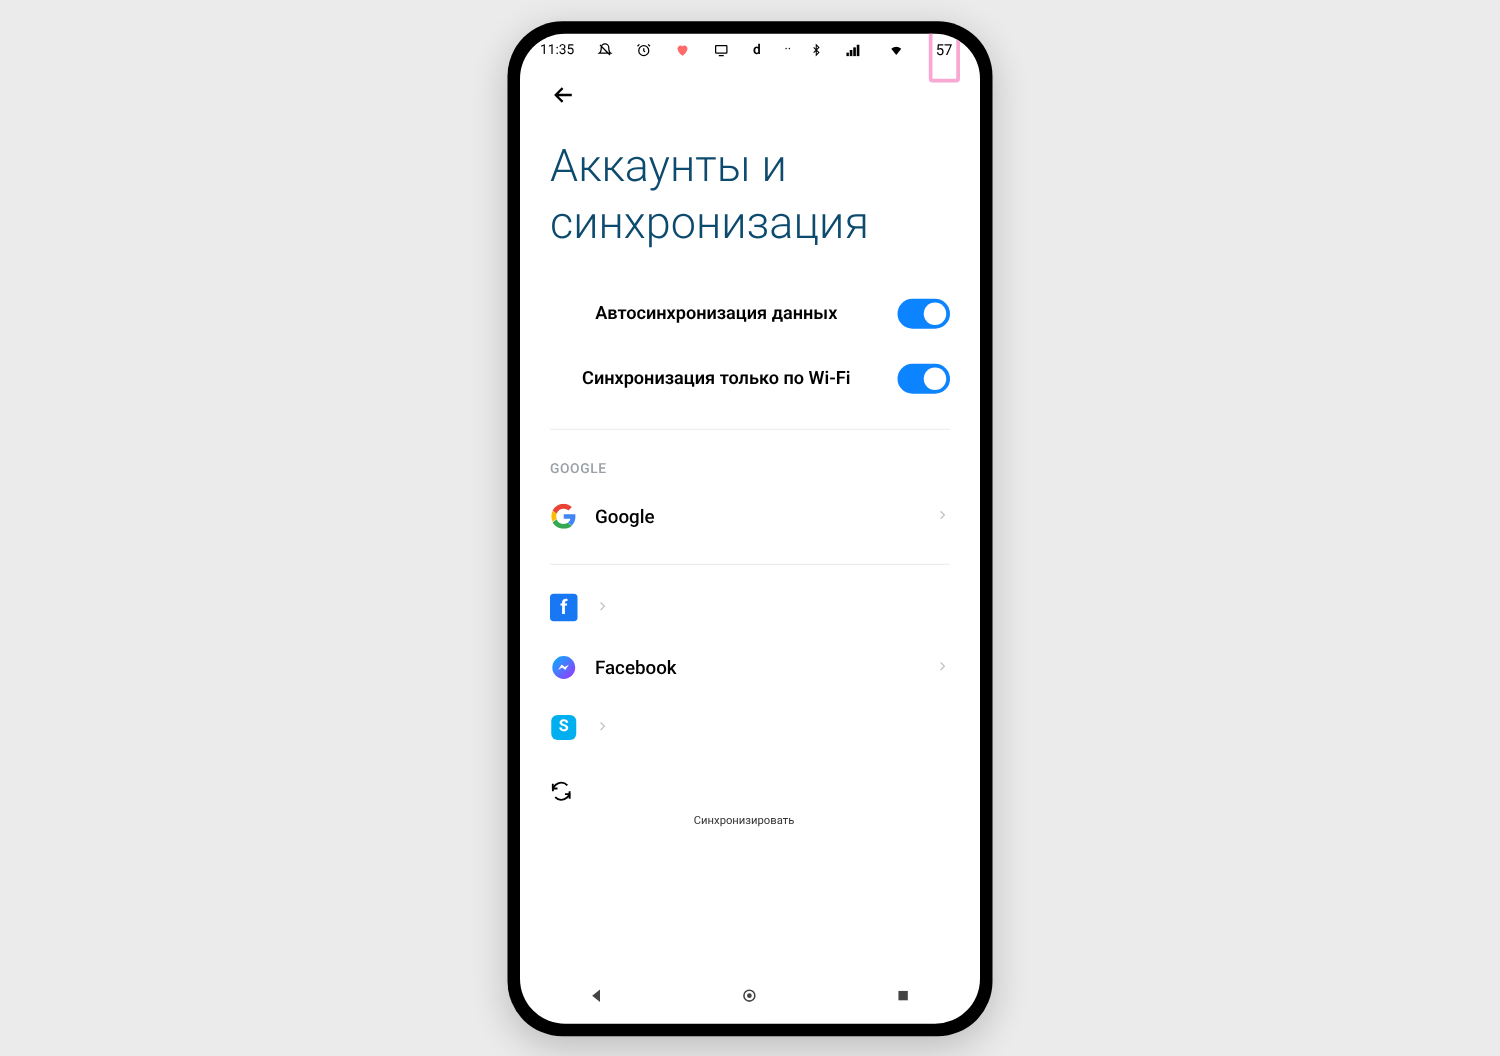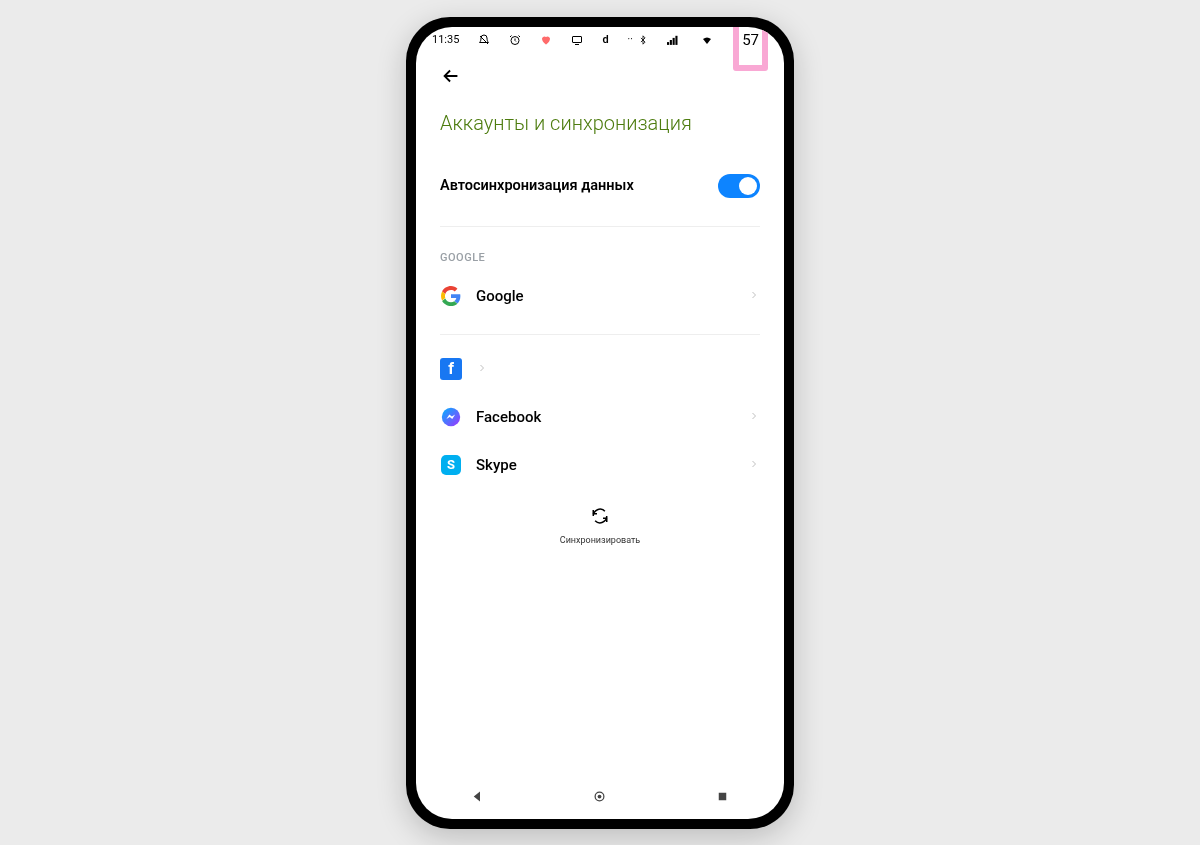--- a/index.html
+++ b/index.html
@@ -217,7 +217,7 @@
               <path d="M12 20l8-10a13 13 0 0 0-16 0l8 10z"></path>
             </svg>
         </span>
-        <span style="border:6px solid #f9a8d4;border-radius:3px;padding:16px 3px;font-size:15px;position:relative;">
+        <span style="border:3px solid #f9a8d4;border-radius:3px;padding:16px 3px;font-size:12px;position:relative;">
           <span>57</span>
           <span style="position:absolute;right:-3px;top:2px;width:2px;height:5px;background:#000;border-radius:0 1px 1px 0;"></span>
         </span>

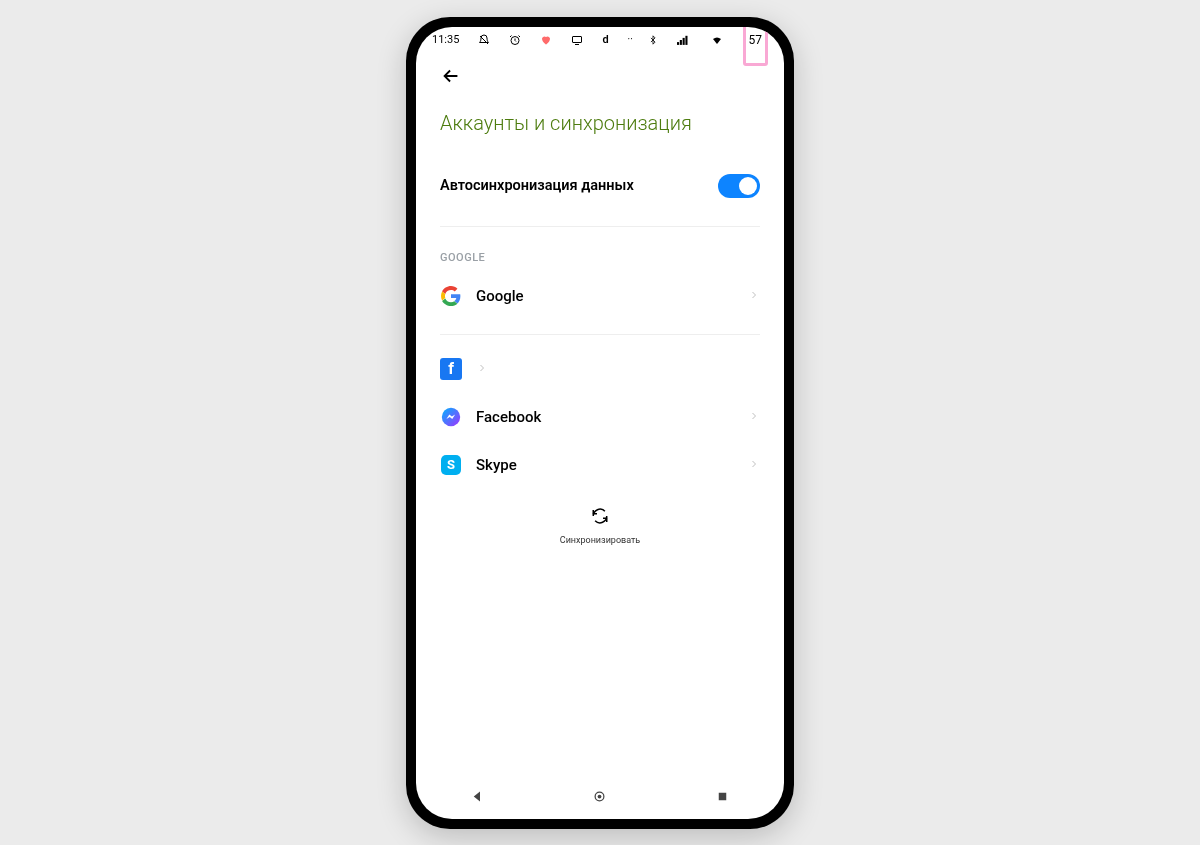--- a/index.html
+++ b/index.html
@@ -50,9 +50,9 @@
     }
     .back-btn svg { width: 22px; height: 22px; }
     .page-title {
-      font-size: 20px;
+      font-size: 36px;
       font-weight: 300;
-      color: #4d7c0f;
+      color: #0c4a6e;
       line-height: 1.25;
       padding: 14px 0 24px 0;
     }

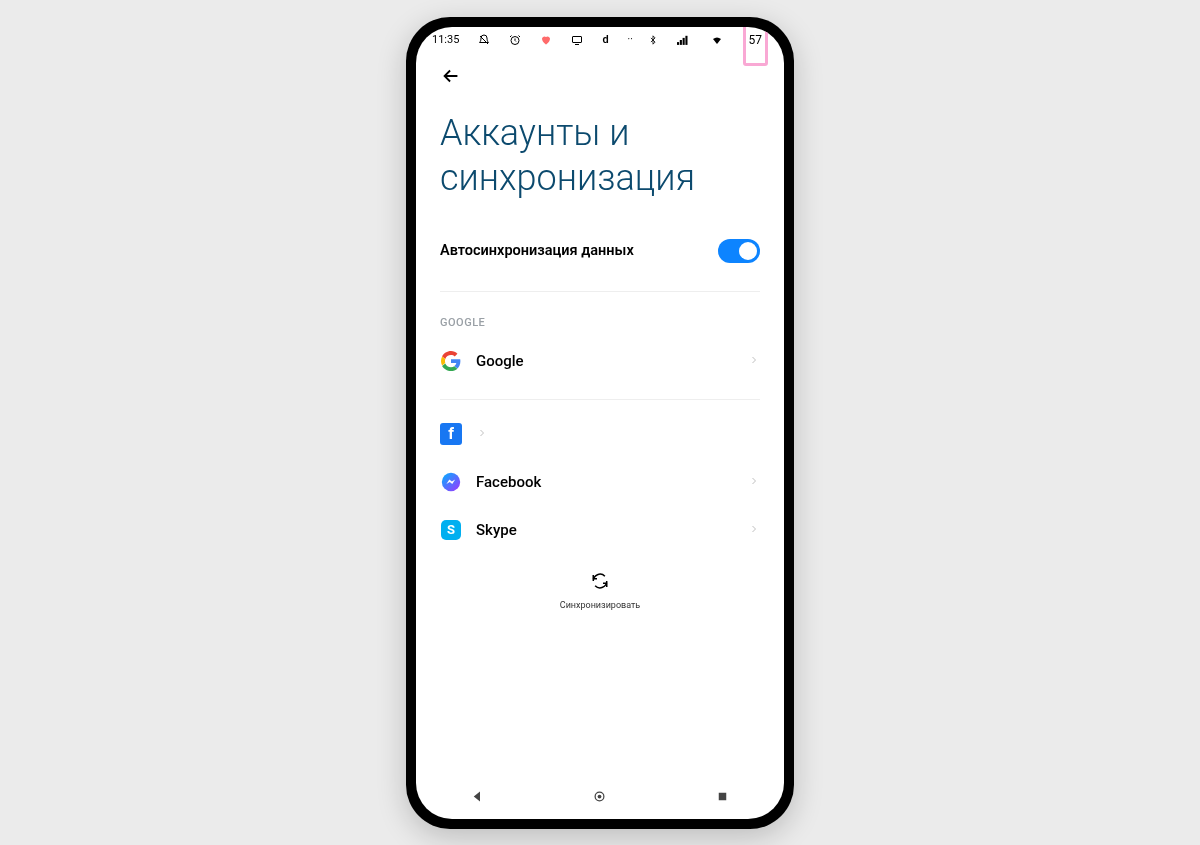--- a/index.html
+++ b/index.html
@@ -61,6 +61,7 @@
       justify-content: space-between;
       align-items: center;
       padding: 14px 0;
+      text-align: center;
     }
     .setting-label {
       font-size: 14.5px;

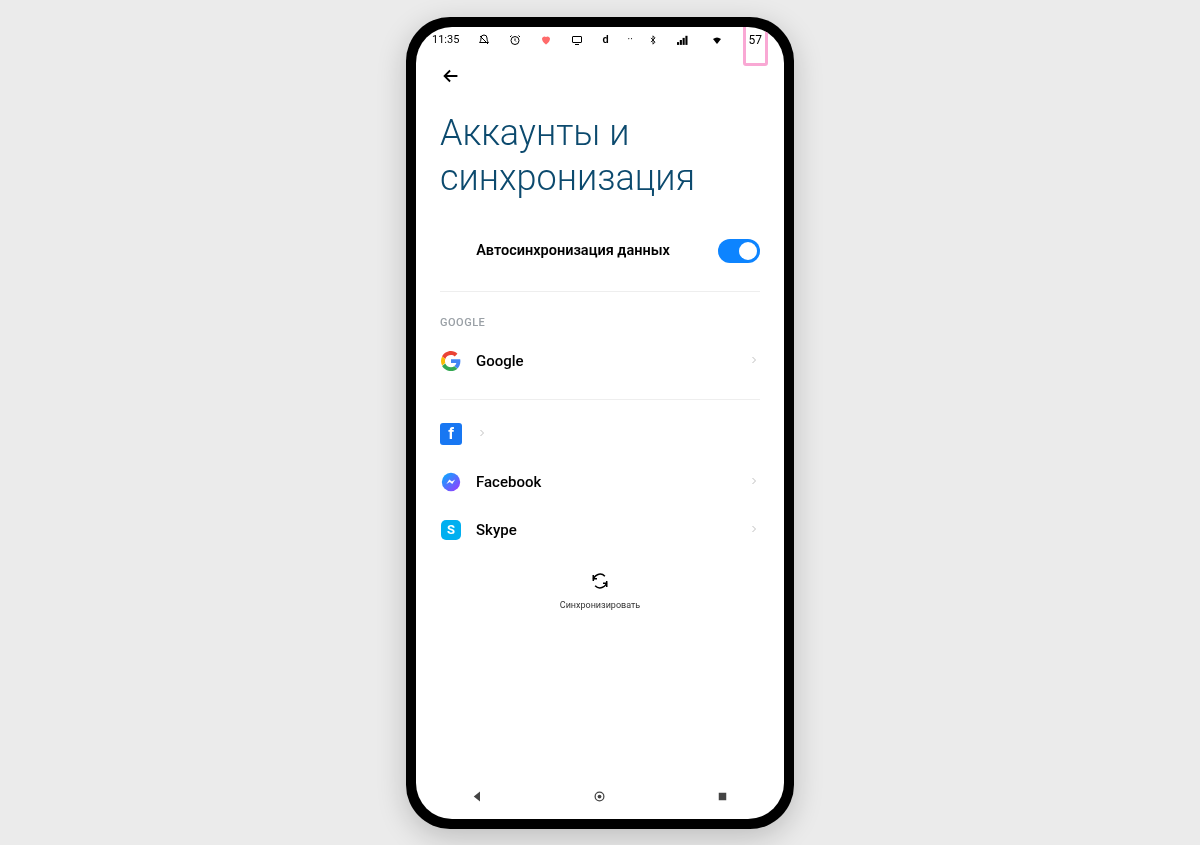--- a/index.html
+++ b/index.html
@@ -240,6 +240,10 @@
         <div class="toggle"></div>
       </div>
 
+      <div class="setting-row">
+        <div class="setting-label">Синхронизация только по Wi-Fi</div>
+        <div class="toggle"></div>
+      </div>
 
       <div class="divider"></div>
 

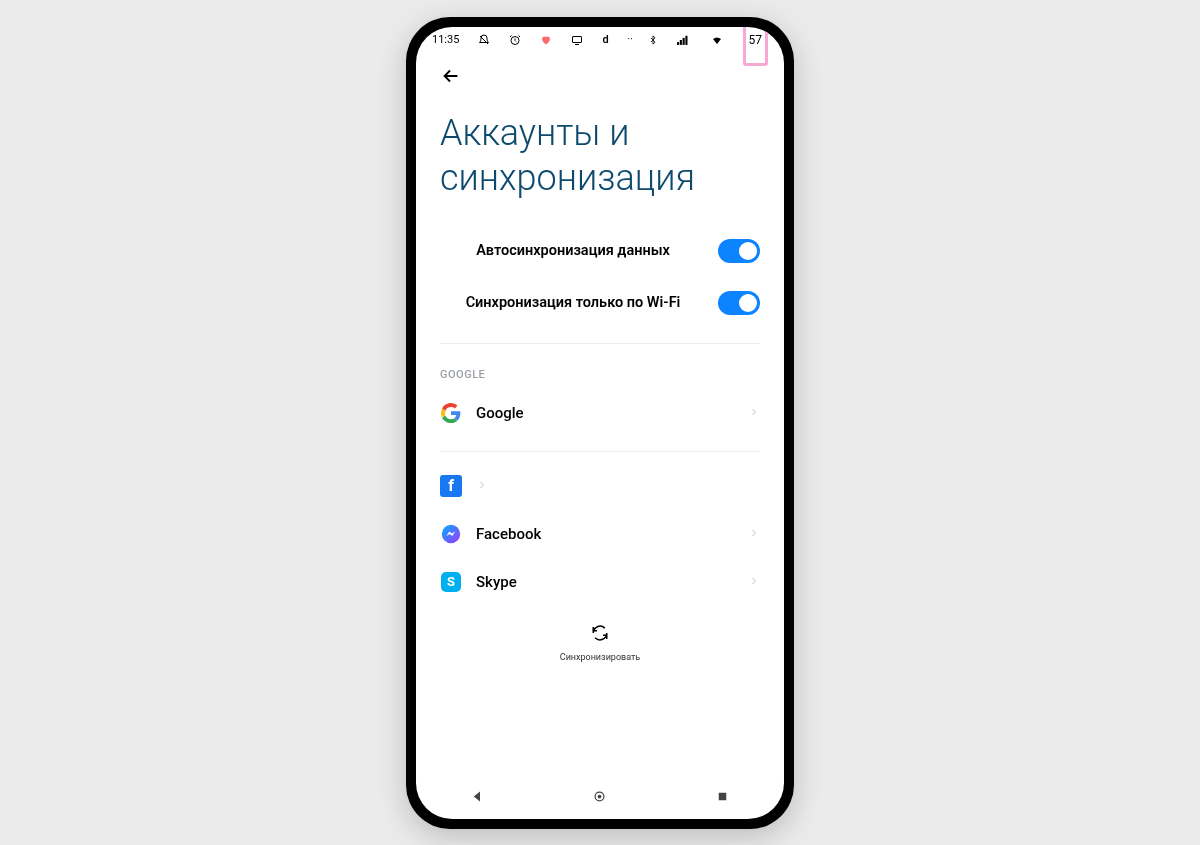--- a/index.html
+++ b/index.html
@@ -305,7 +305,6 @@
         <div class="account-icon">
           <div class="skype-icon">S</div>
         </div>
-        <div class="account-label">Skype</div>
         <div class="chevron">
           <svg viewBox="0 0 24 24" fill="none" stroke="currentColor" stroke-width="2">
               <path d="M9 18l6-6-6-6"></path>

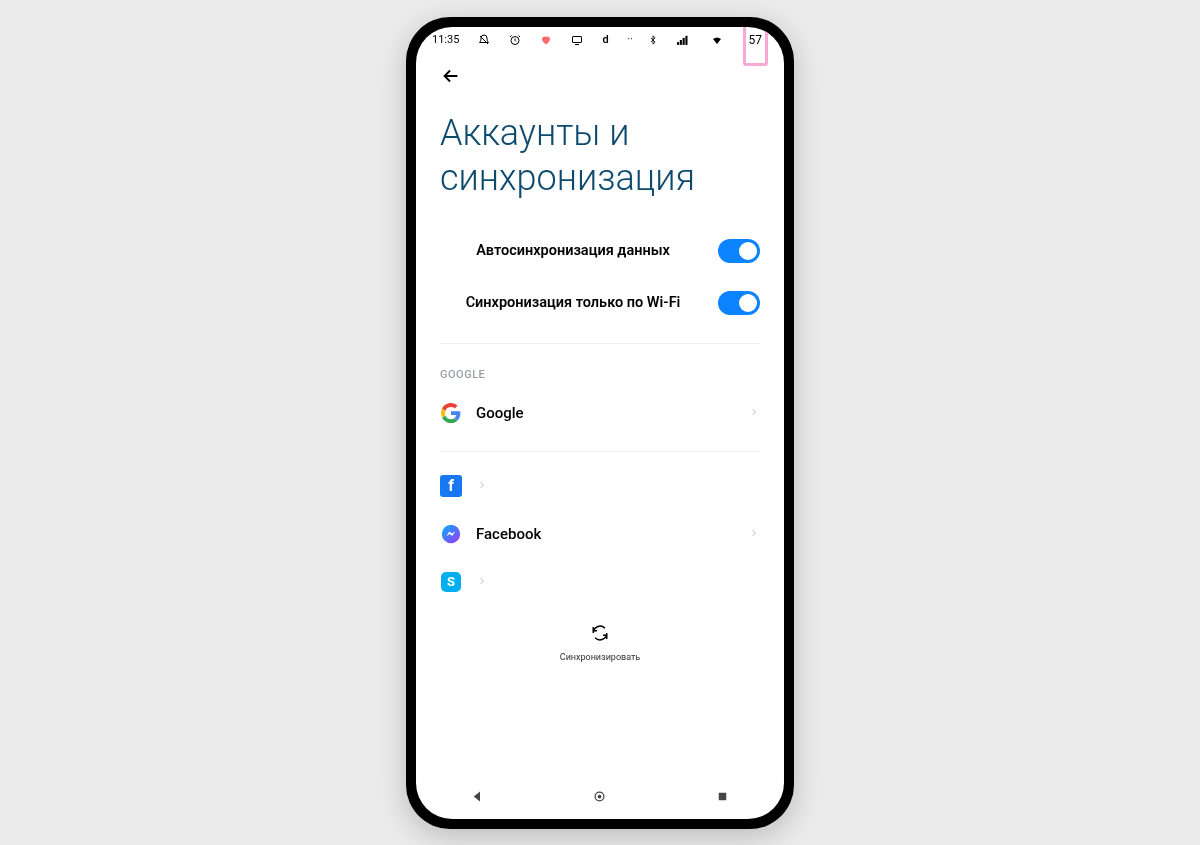--- a/index.html
+++ b/index.html
@@ -121,7 +121,6 @@
     }
     .chevron svg { width: 12px; height: 12px; }
     .sync-btn {
-      text-align: center;
       padding: 18px 0 8px 0;
     }
     .sync-btn .sync-icon { display: inline-flex; }

